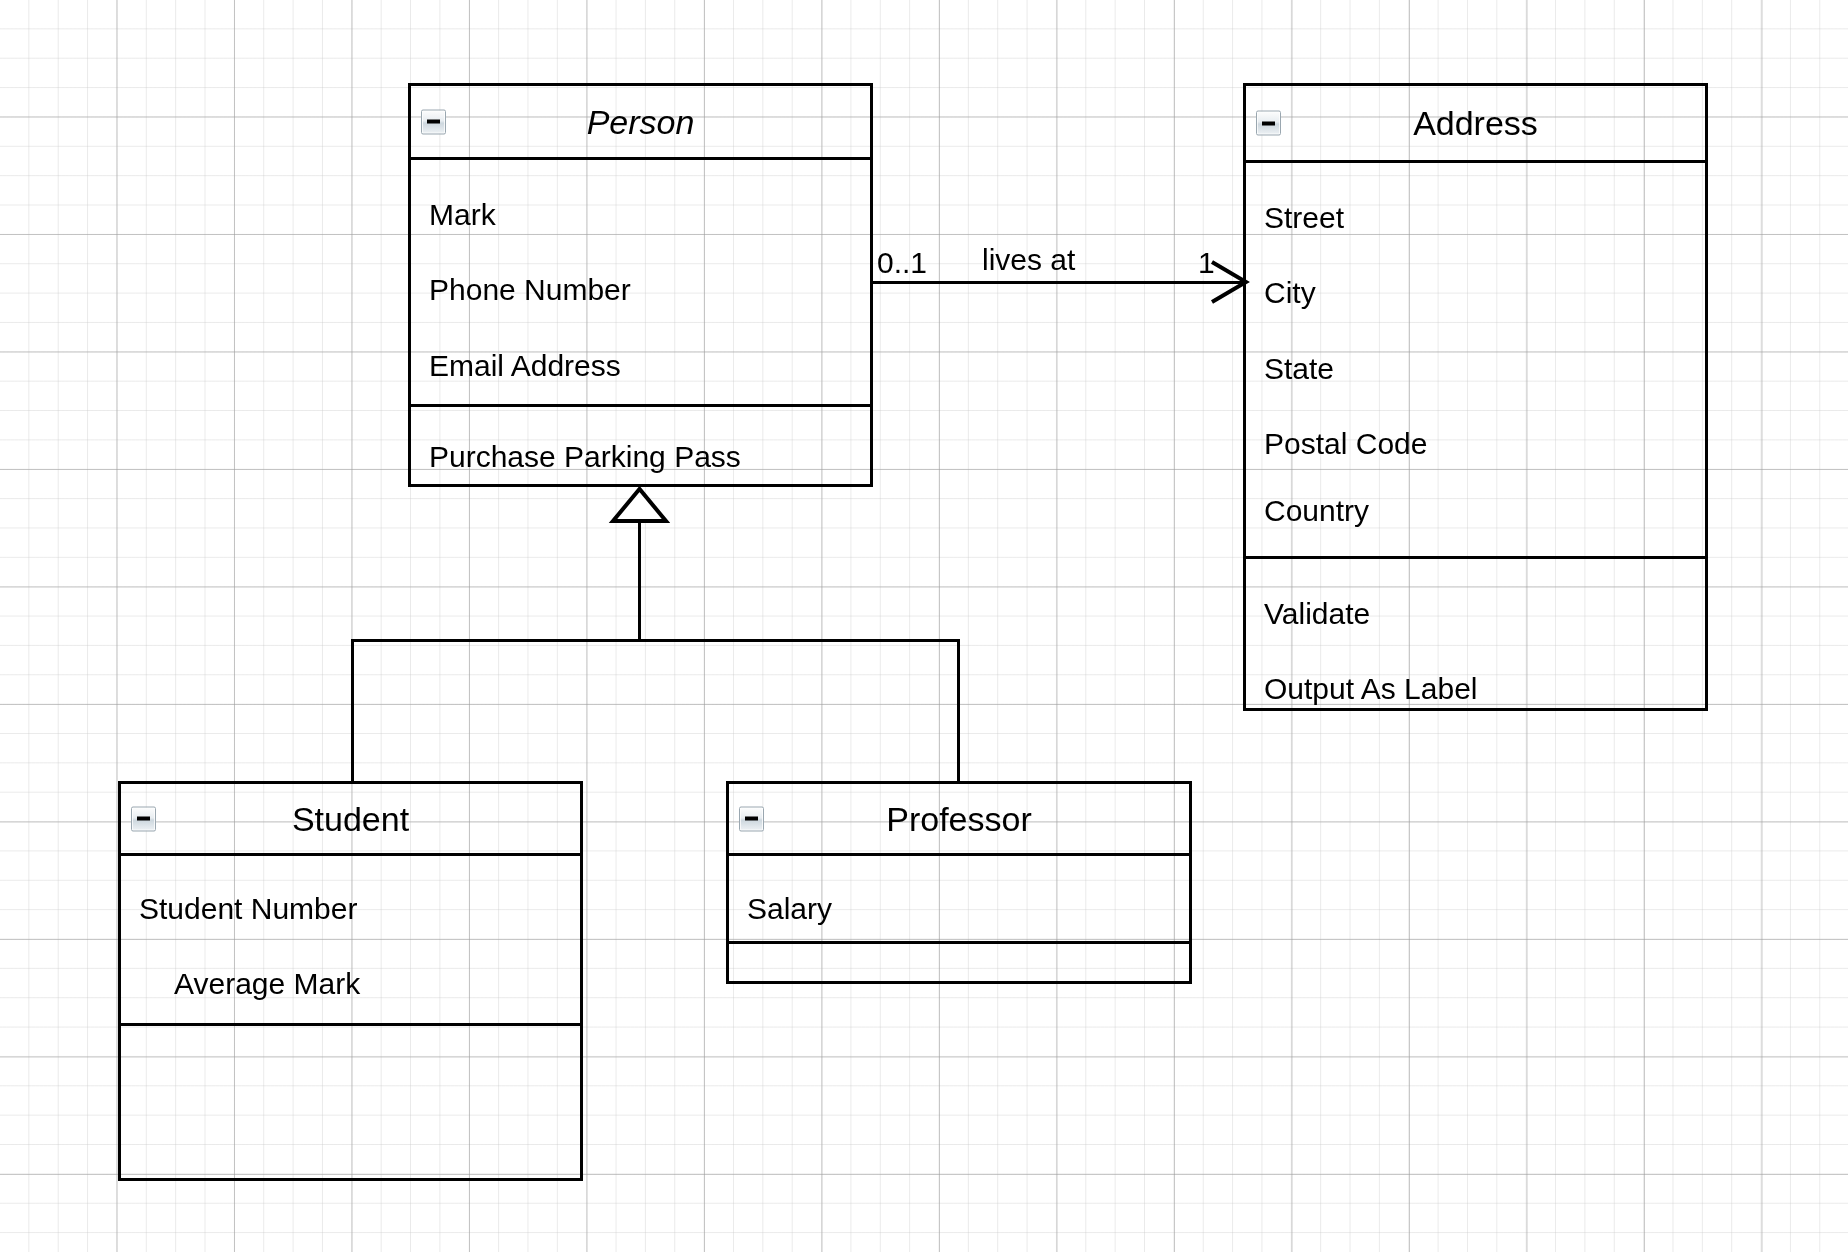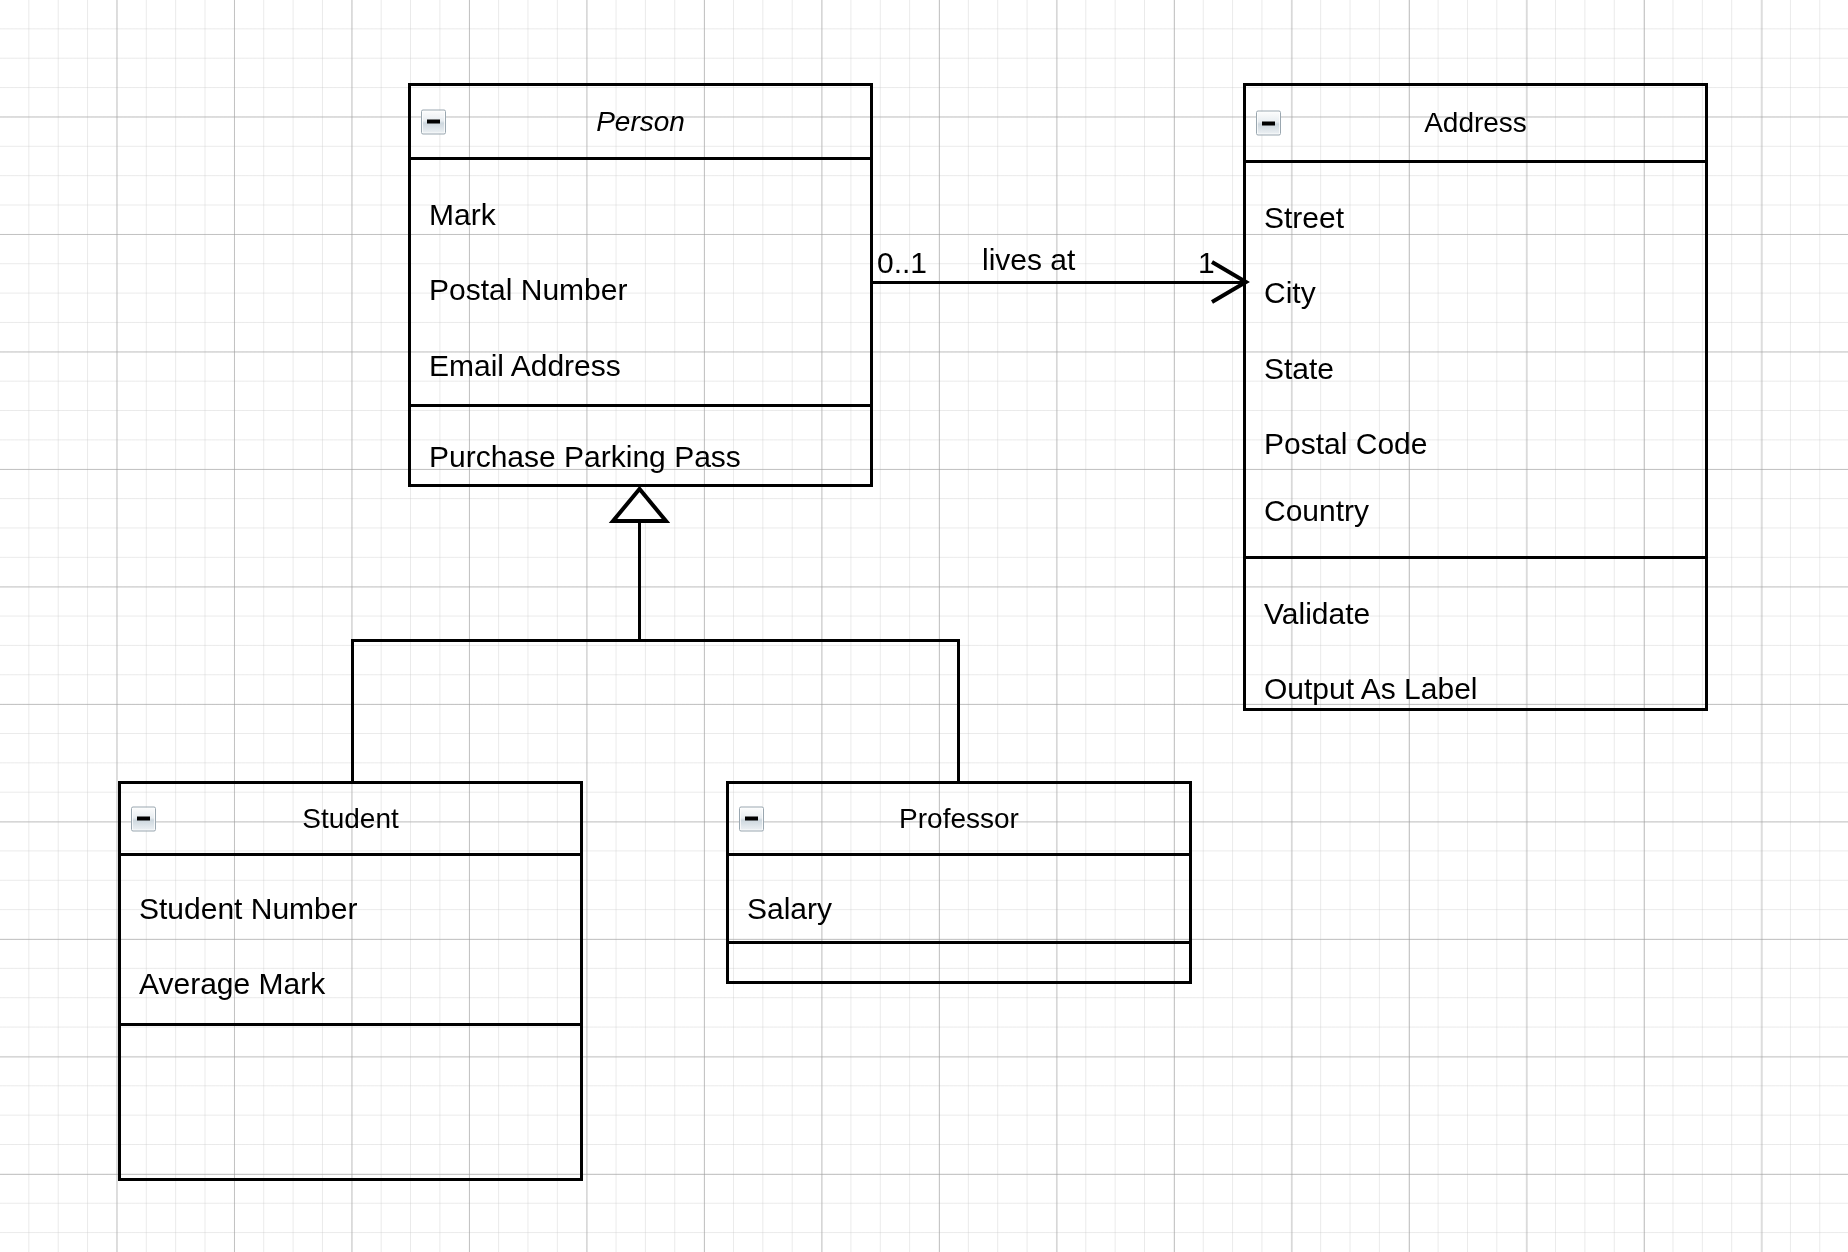--- a/index.html
+++ b/index.html
@@ -52,7 +52,7 @@
     position: relative;
   }
   .class-title {
-    font-size: 28px;
+    font-size: 34px;
     color: #000000;
     line-height: 1;
     text-align: center;

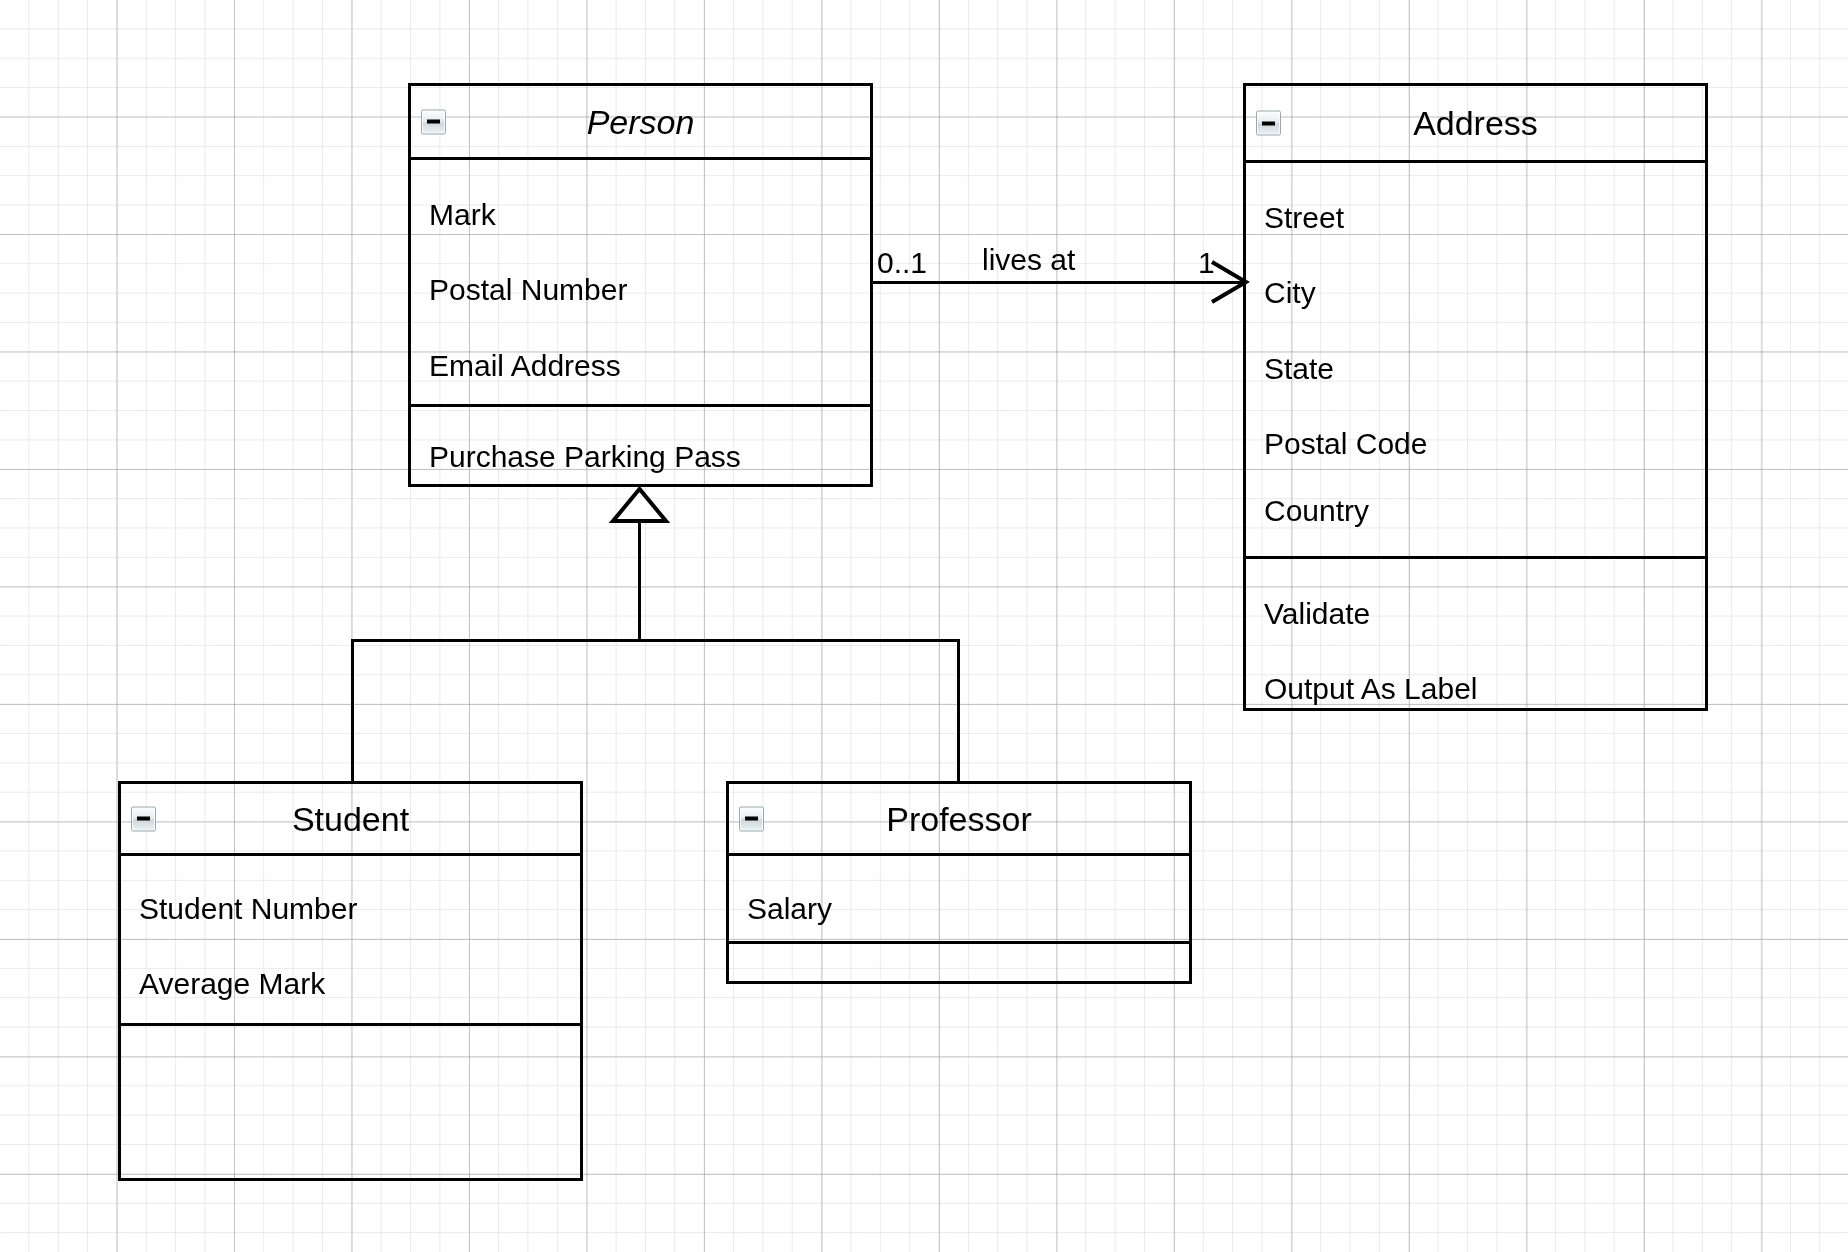--- a/index.html
+++ b/index.html
@@ -154,7 +154,7 @@
 
     <div class="compartment" style="height:247px;">
       <span class="member" style="top:40px;">Mark</span>
-      <span class="member" style="top:115px;">Postal Number</span>
+      <span class="member" style="top:115px;">Phone Number</span>
       <span class="member" style="top:191px;">Email Address</span>
     </div>
 

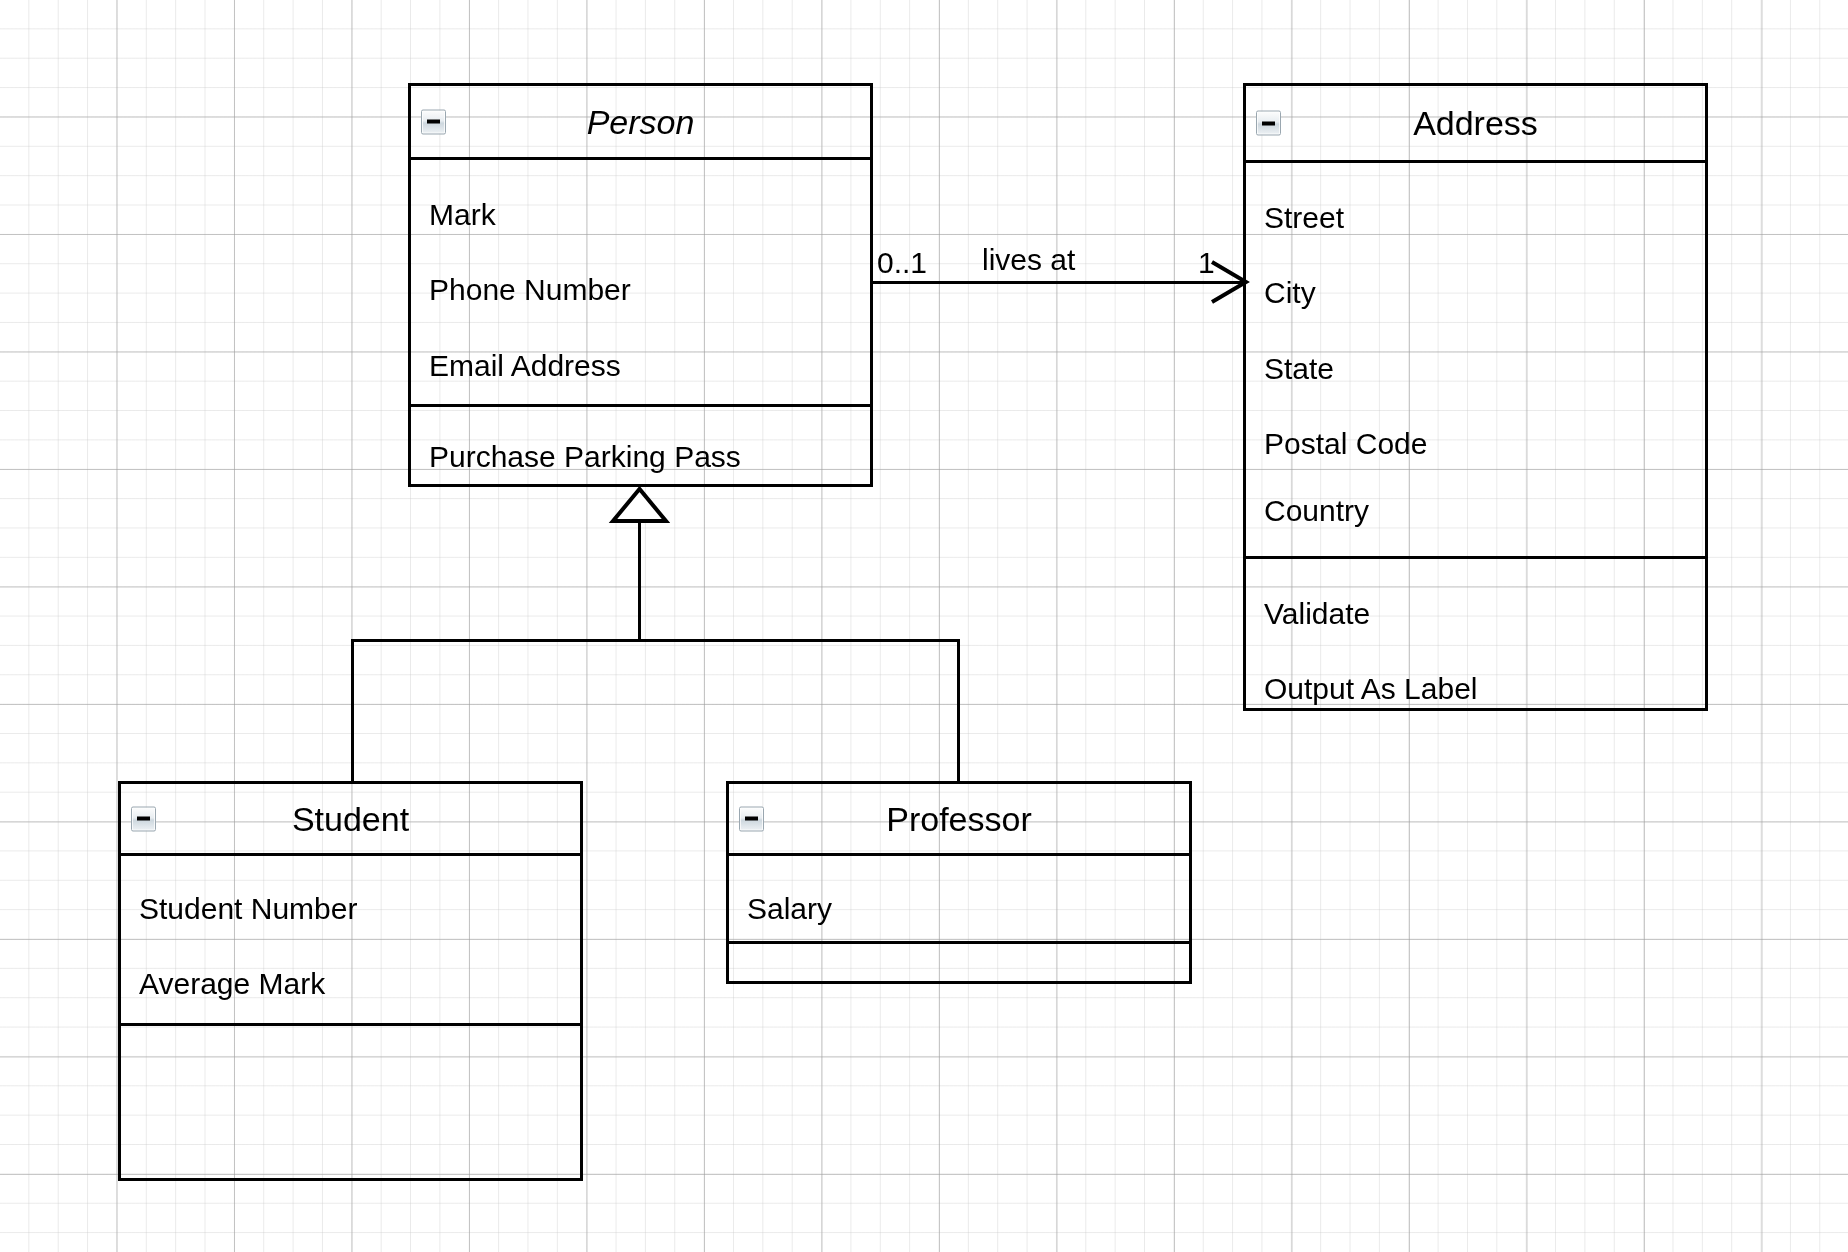--- a/index.html
+++ b/index.html
@@ -195,7 +195,7 @@
 
     <div class="compartment" style="height:170px;">
       <span class="member" style="top:38px;">Student Number</span>
-      <span class="member" style="top:113px;">Average Mark</span>
+      <span class="member" style="top:113px;margin-left:35px;">Average Mark</span>
     </div>
 
   </div>

